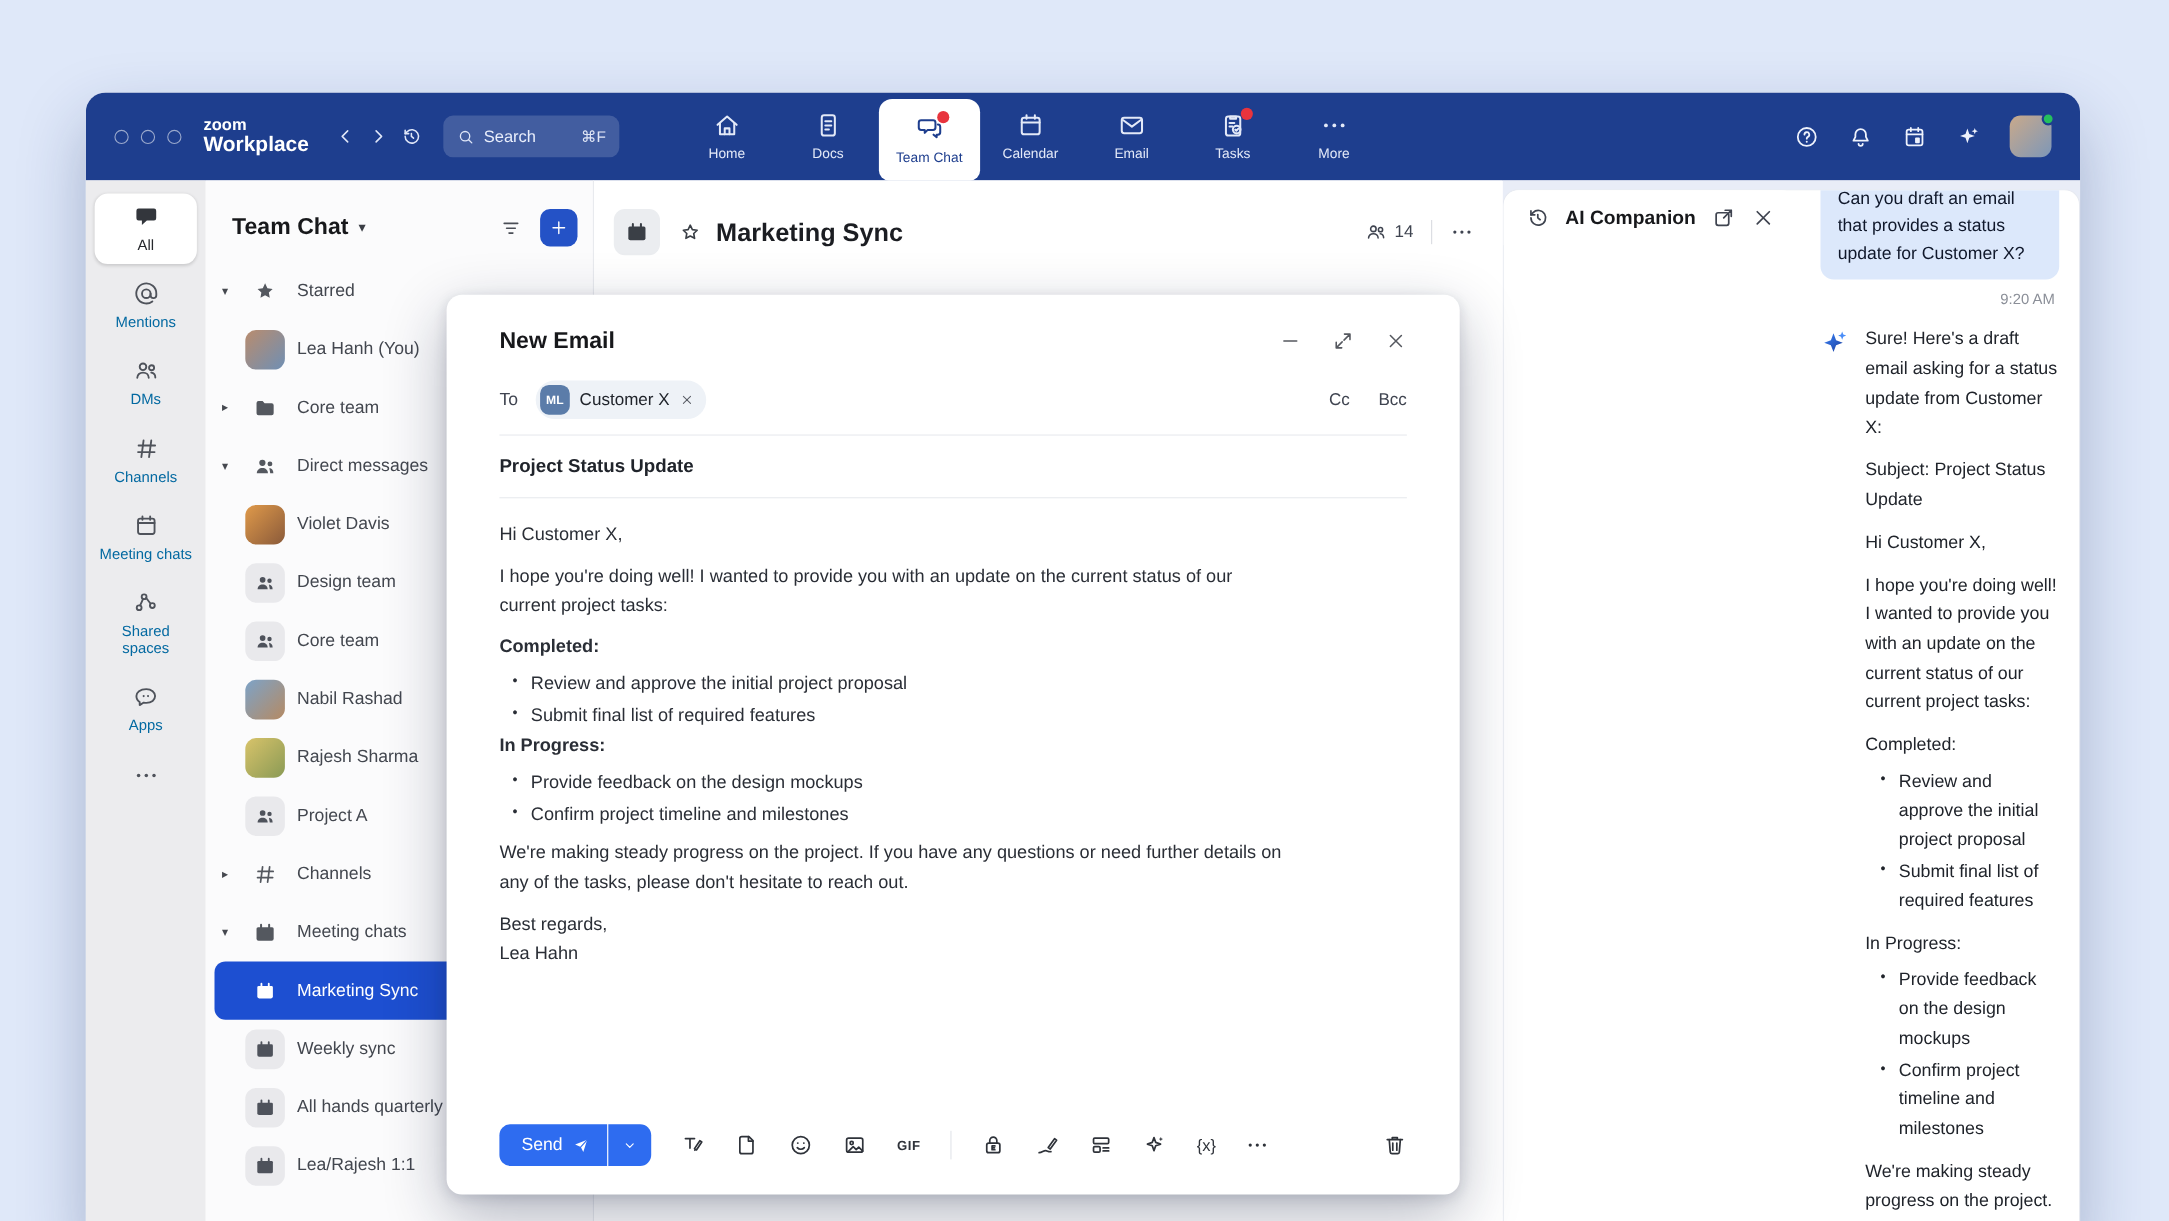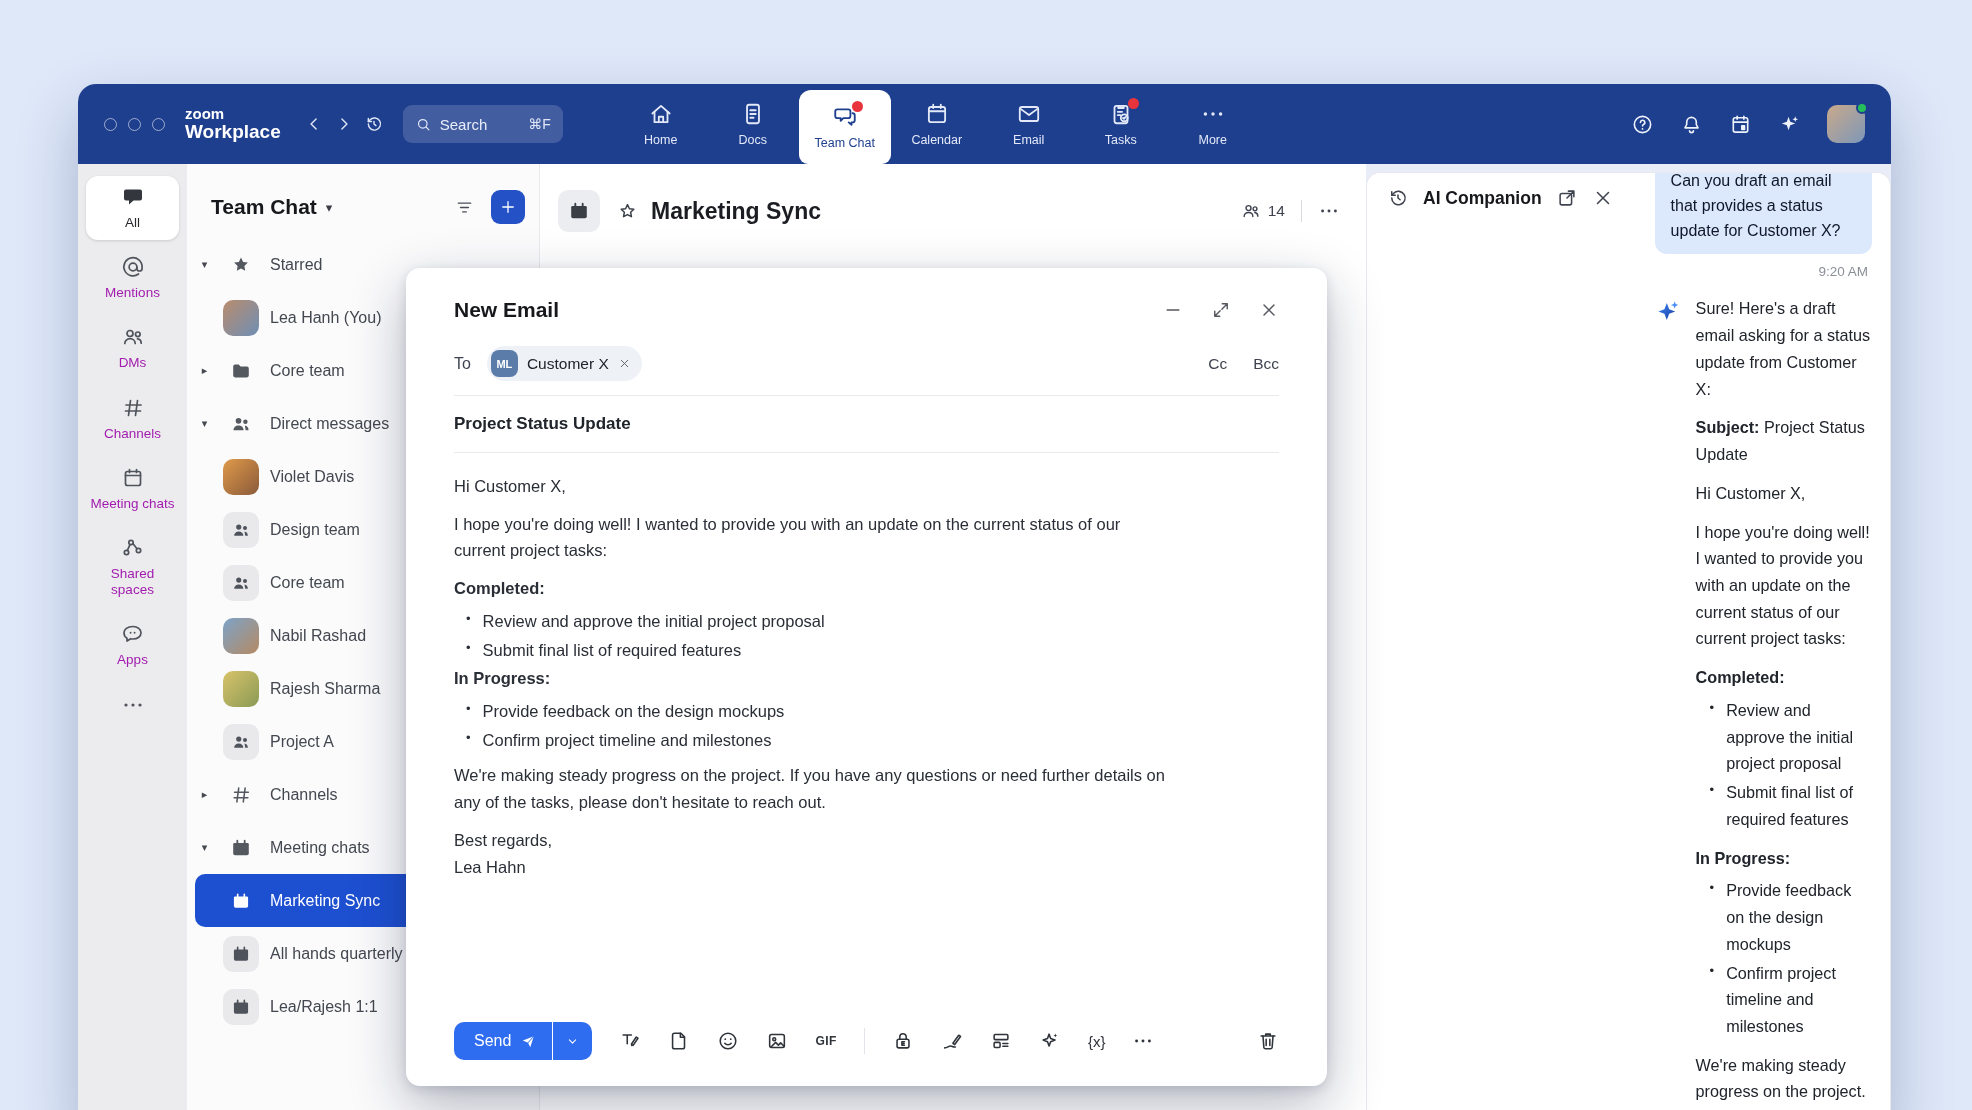--- a/index.html
+++ b/index.html
@@ -42,7 +42,7 @@
   
   .rail{width:109px;background:#ececee;padding:12px 8px;display:flex;flex-direction:column;align-items:center;gap:6px;flex:0 0 auto}
   .rail-item{width:93px;padding:9px 2px;display:flex;flex-direction:column;align-items:center;gap:6px;border-radius:12px;
-    color:#a21caf;font-size:13.5px;line-height:1.2;text-align:center}
+    color:#0369a1;font-size:13.5px;line-height:1.2;text-align:center}
   .rail-item .ric{width:24px;height:24px;color:#4f535b}
   .rail-item.active{background:#fff;box-shadow:0 1px 3px rgba(0,0,0,.14);color:#26282d}
   .rail-item.active .ric{color:#33363c}

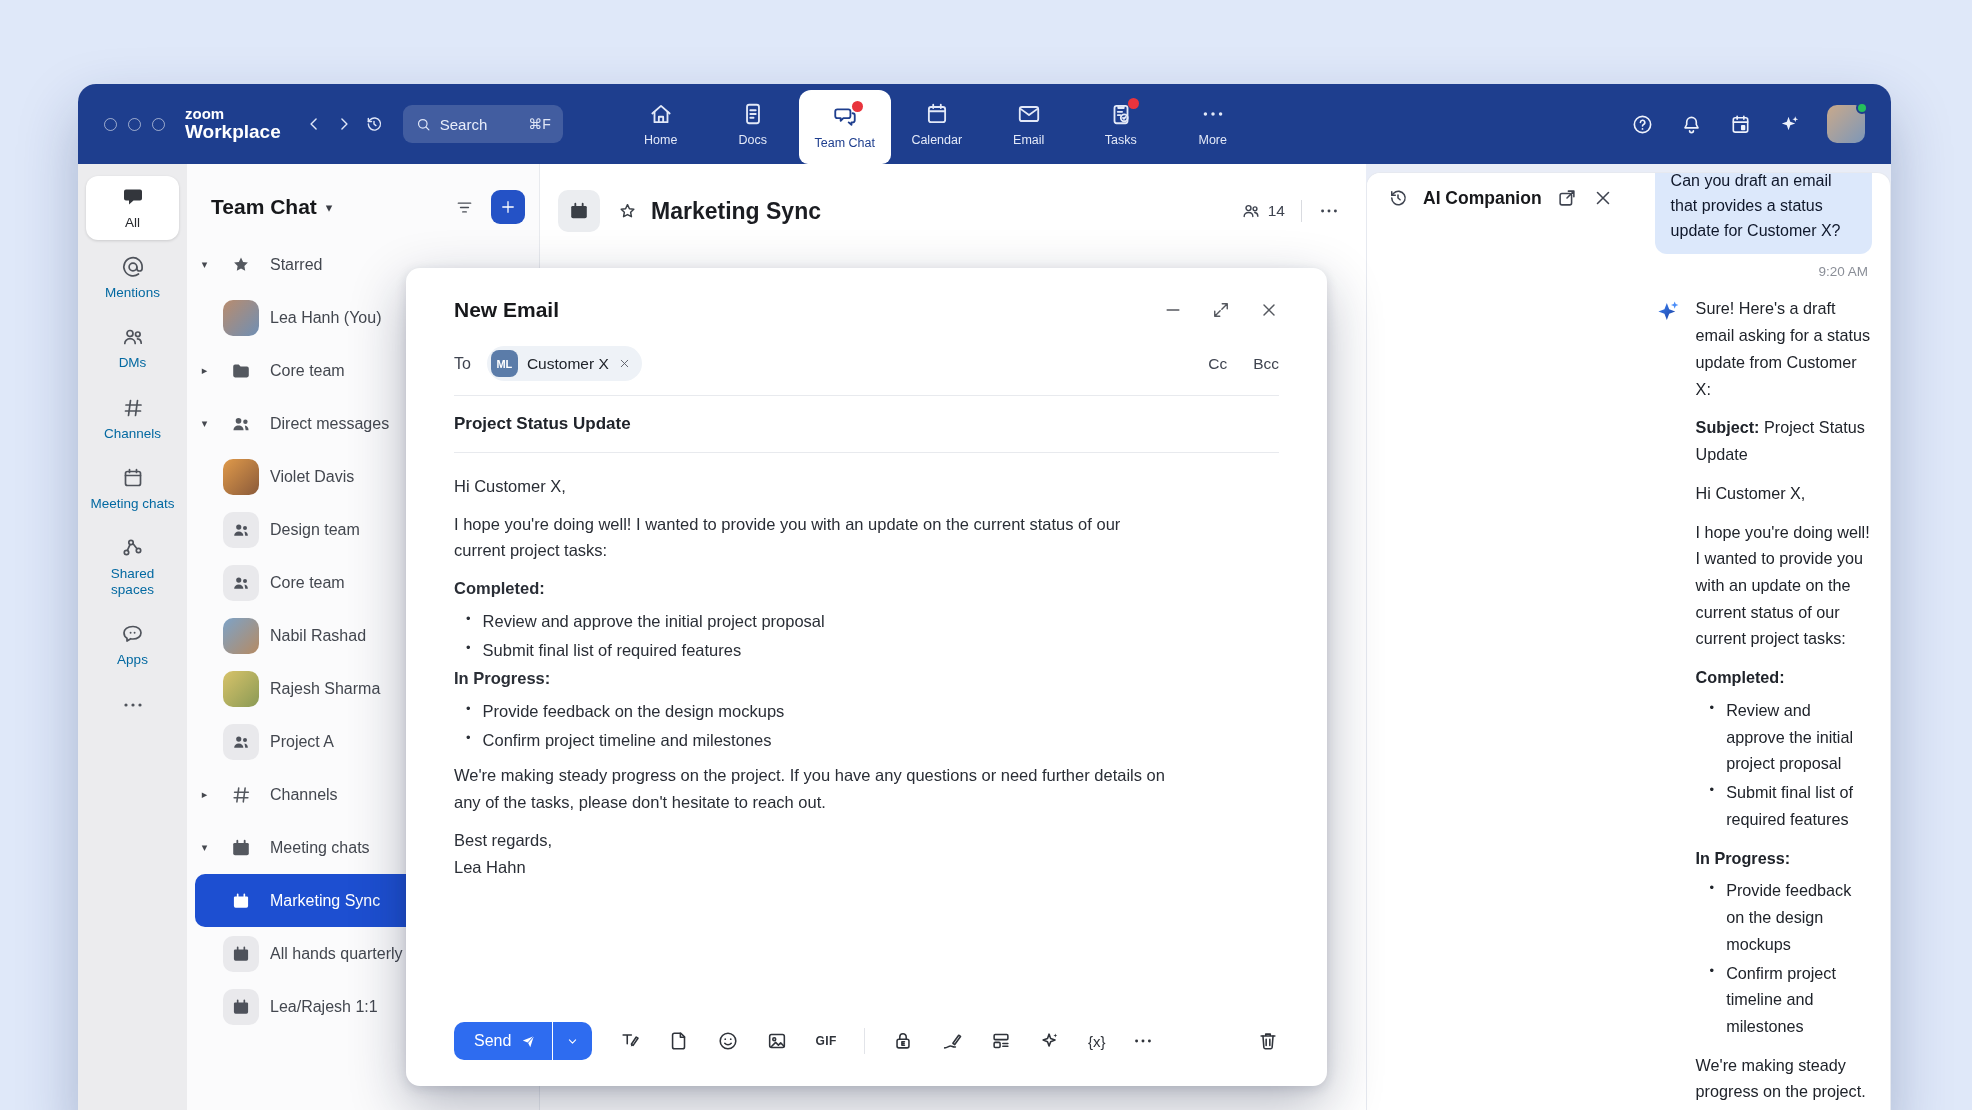--- a/index.html
+++ b/index.html
@@ -105,7 +105,7 @@
   .ai-spark{width:27px;height:27px;flex:0 0 27px;margin-top:3px}
   .ai-text{font-size:16.2px;line-height:1.65;color:#20242b}
   .ai-text p{margin:0 0 12px}
-  .ai-text .bold{font-weight:bold}
+  .ai-text .bold{font-weight:normal}
   .bl{display:flex;gap:12px;padding-left:14px;margin-bottom:2px}
   .bl .b{font-size:13px;line-height:inherit}
   .blocklast{margin-bottom:12px}

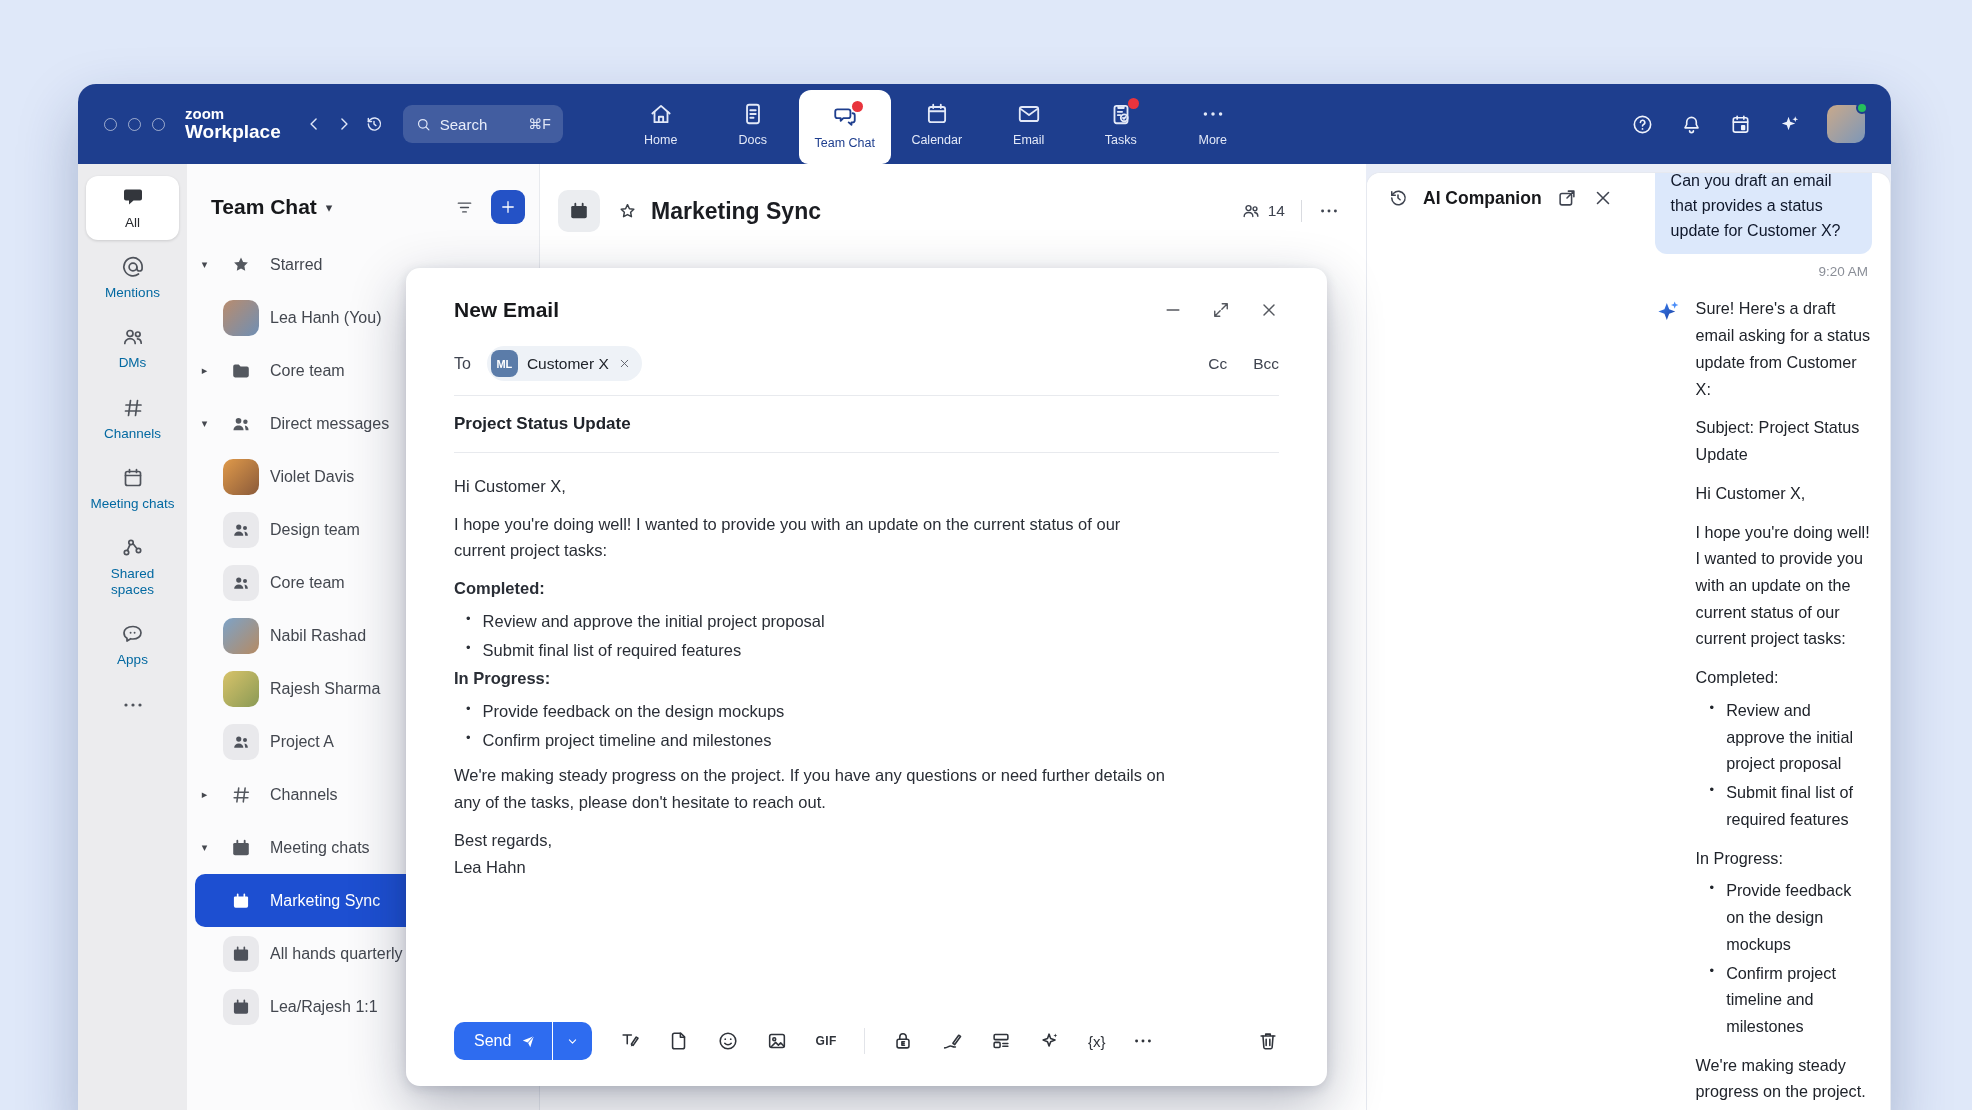--- a/index.html
+++ b/index.html
@@ -529,6 +529,18 @@
             </span>
           </span>
         <span>Marketing Sync</span>
+      </div>
+      <div class="cl-item">
+        <span class="caret"></span>
+        <span class="cl-ic boxed">
+            <span data-icon="calSolid">
+              <svg viewBox="0 0 24 24" fill="none" stroke="currentColor" stroke-width="1.7" stroke-linecap="round" stroke-linejoin="round">
+                <path d="M5 6.5h14a1.5 1.5 0 0 1 1.5 1.5v10a2 2 0 0 1-2 2h-13a2 2 0 0 1-2-2V8A1.5 1.5 0 0 1 5 6.5z" fill="currentColor" stroke="none"></path>
+                <path d="M8 4v3.5M16 4v3.5" stroke-width="2"></path>
+              </svg>
+            </span>
+          </span>
+        <span>Weekly sync</span>
       </div>
       <div class="cl-item">
         <span class="caret"></span>

